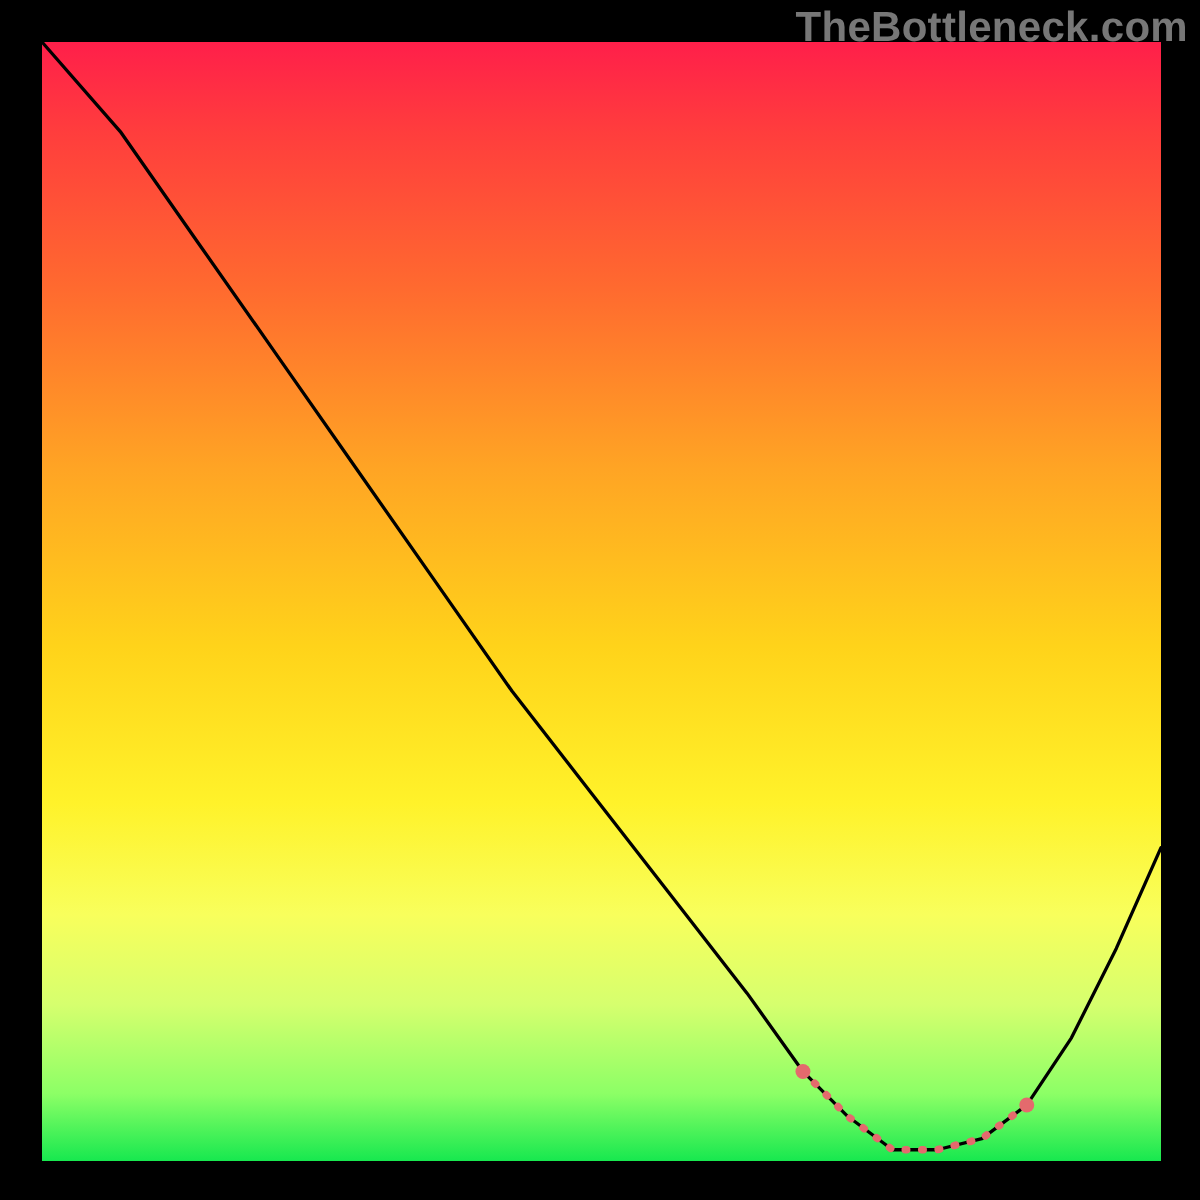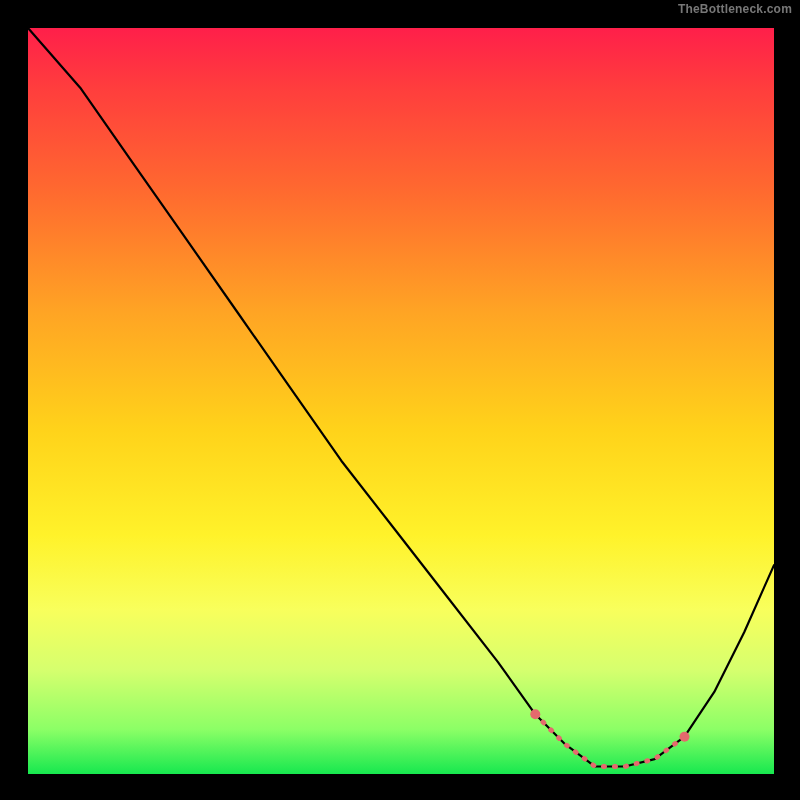--- a/index.html
+++ b/index.html
@@ -22,7 +22,7 @@
     top: 2px;
     right: 8px;
     color: #777;
-    font-size: 12px;
+    font-size: 28px;
     font-weight: 600;
     letter-spacing: 0.2px;
     z-index: 5;

